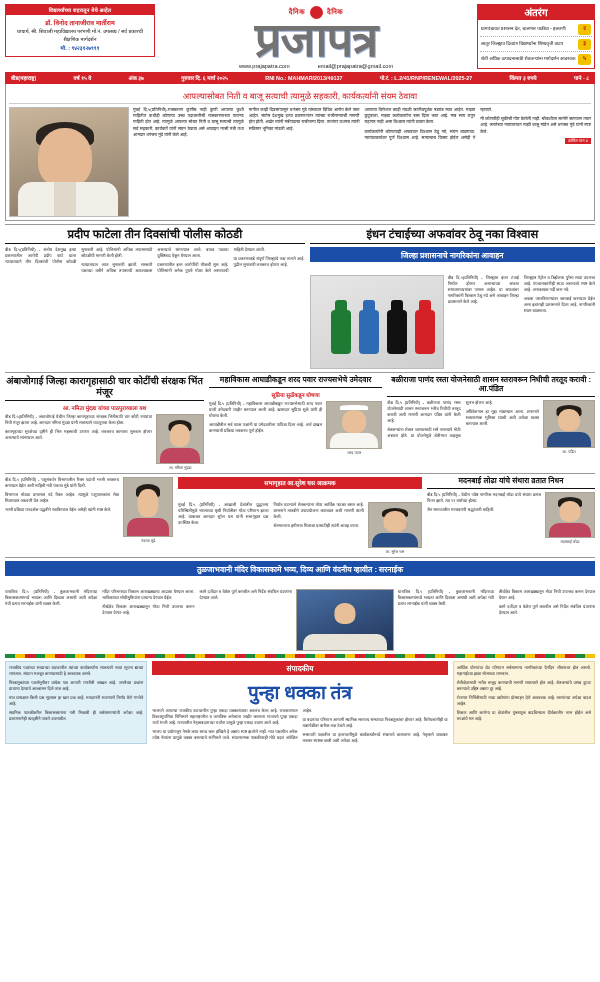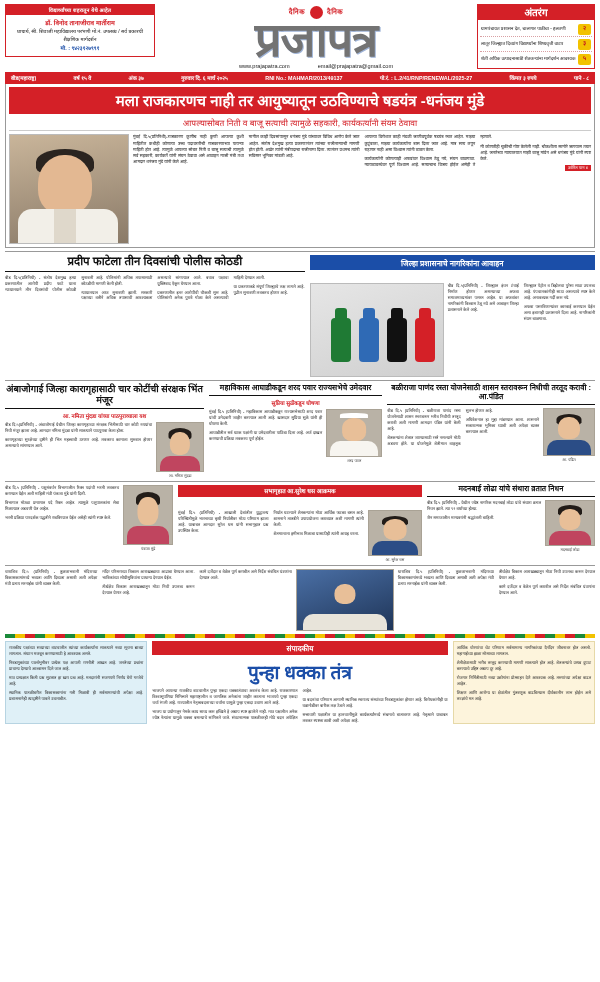--- a/index.html
+++ b/index.html
@@ -149,7 +149,6 @@
   </div>
 
   <div class="lead">
-    <div class="lead-headline">मला राजकारणच नाही तर आयुष्यातून उठविण्याचे षडयंत्र -धनंजय मुंडे</div>
     <div class="lead-sub">आपल्यासोबत निती व बाजू सत्याची त्यामुळे सहकारी, कार्यकर्त्यांनी संयम ठेवावा</div>
     <div class="lead-body">
       <div class="lead-photo">

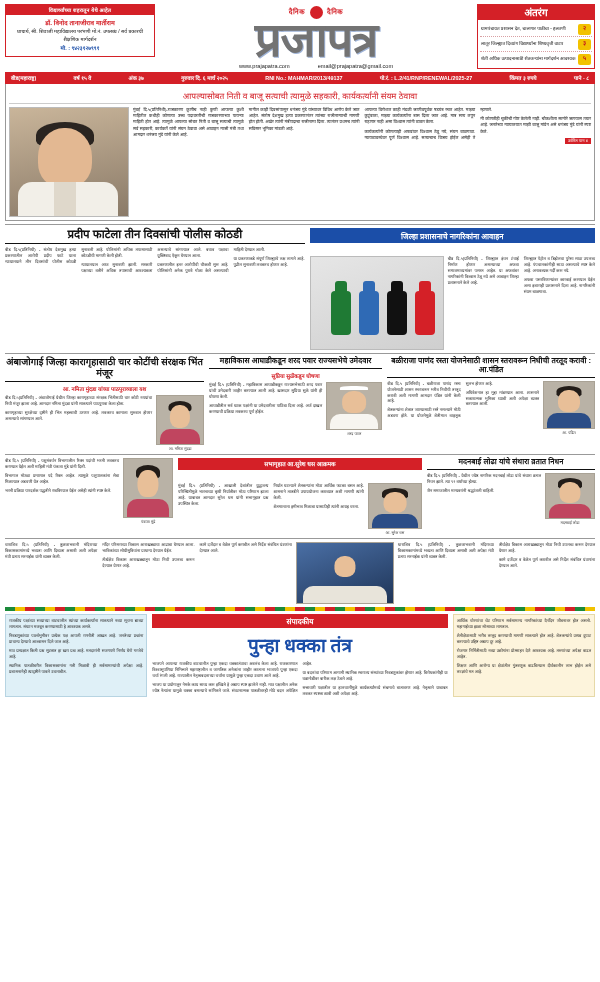--- a/index.html
+++ b/index.html
@@ -181,6 +181,7 @@
       </div>
     </div>
     <div class="col" style="flex:1">
+      <div class="hl">इंधन टंचाईच्या अफवांवर ठेवू नका विश्वास</div>
       <div class="subbar">जिल्हा प्रशासनाचे नागरिकांना आवाहन</div>
       <div style="display:flex;gap:4px;">
         <div class="fuelpic" style="width:132px;">

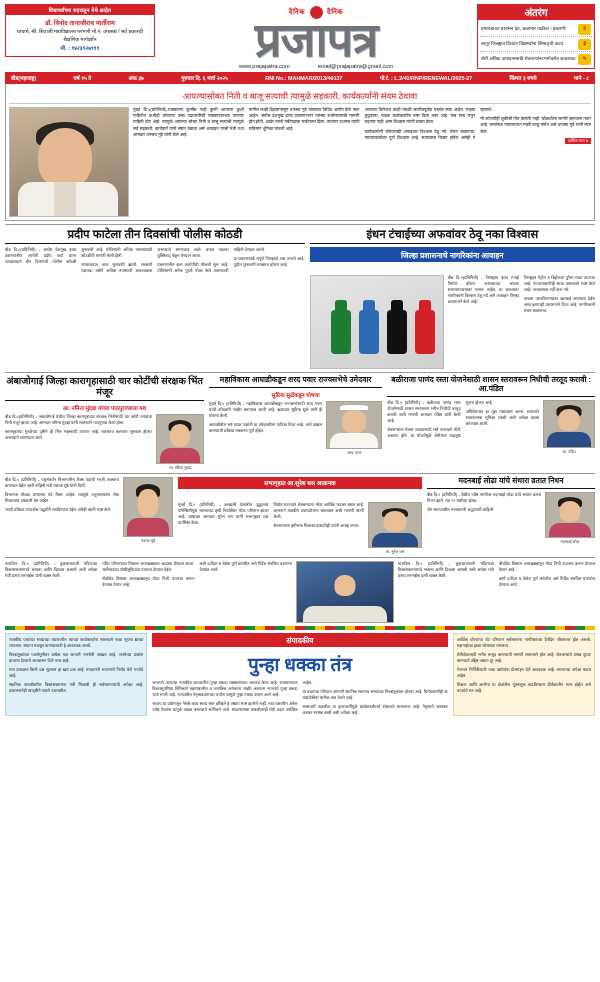--- a/index.html
+++ b/index.html
@@ -321,6 +321,7 @@
   <div class="rule"></div>
 
   <div>
+    <div class="subbar">तुळजाभवानी मंदिर विकासकामे भव्य, दिव्य आणि वंदनीय व्हावीत : सरनाईक</div>
     <div style="display:flex;gap:4px;">
       <div class="body cols3" style="flex:1.6">
         <p>धाराशिव दि.५ (प्रतिनिधी) - तुळजाभवानी मंदिराच्या विकासकामांमध्ये भव्यता आणि दिव्यता असावी अशी अपेक्षा मंत्री प्रताप सरनाईक यांनी व्यक्त केली.</p>

